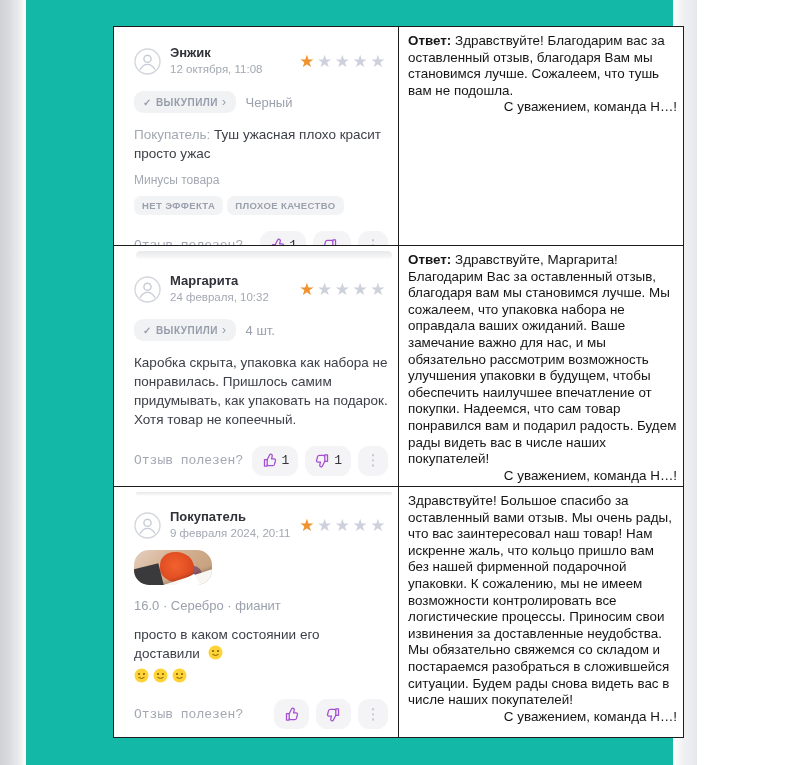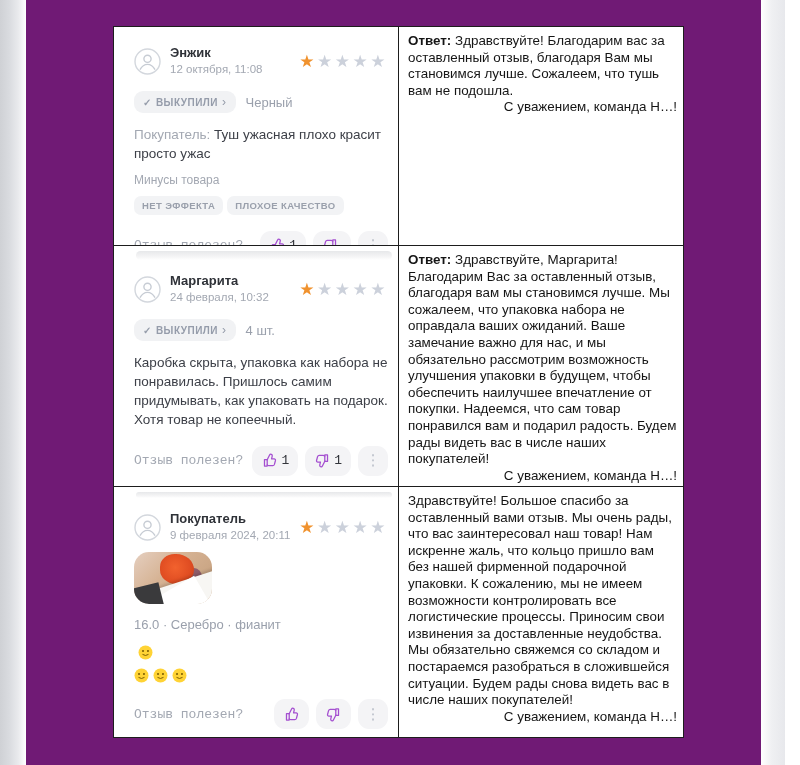--- a/index.html
+++ b/index.html
@@ -5,7 +5,7 @@
   * { margin:0; padding:0; box-sizing:border-box; }
   html,body { width:800px; height:765px; }
   body { font-family:"Liberation Sans", sans-serif; background:#ffffff; }
-  .screen { position:relative; width:785px; height:765px; background:#701a75; overflow:hidden; }
+  .screen { position:relative; width:697px; height:765px; background:#14b8a6; overflow:hidden; }
 
   .edge-left { position:absolute; left:0; top:0; bottom:0; width:26px;
     background:linear-gradient(90deg,#cfd1d5 0%,#d9dbdf 35%,#e9eaed 70%,#ffffff 100%); }

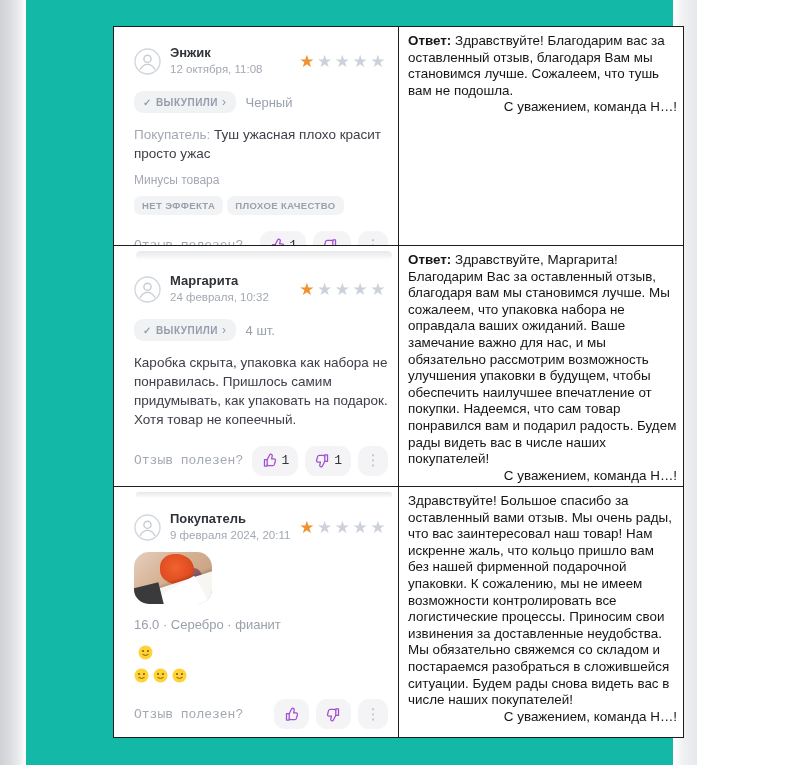--- a/index.html
+++ b/index.html
@@ -224,6 +224,7 @@
         </div>
         <div class="product-info">16.0 · Серебро · фианит</div>
         <div class="rev-text" style="max-width:280px;">
+          <span>просто в каком состоянии его доставили</span>
           <span class="emoji-inline">
               <svg width="15" height="15" viewBox="0 0 20 20">
                 <circle cx="10" cy="10" r="9.3" fill="#FFD335"></circle>

